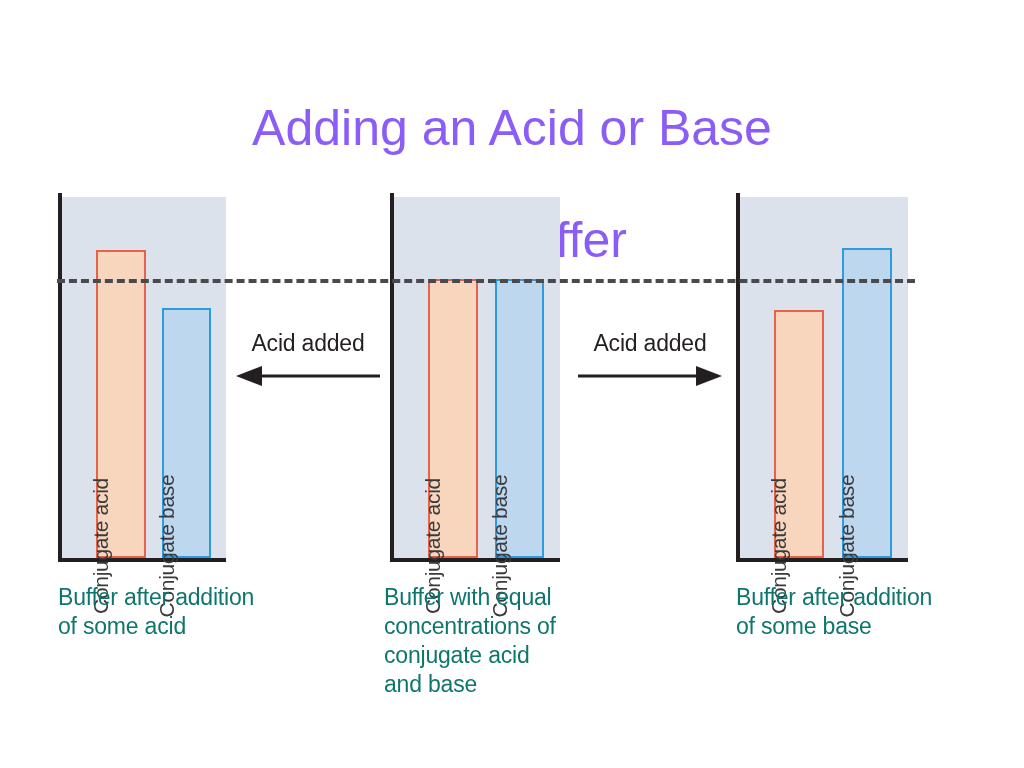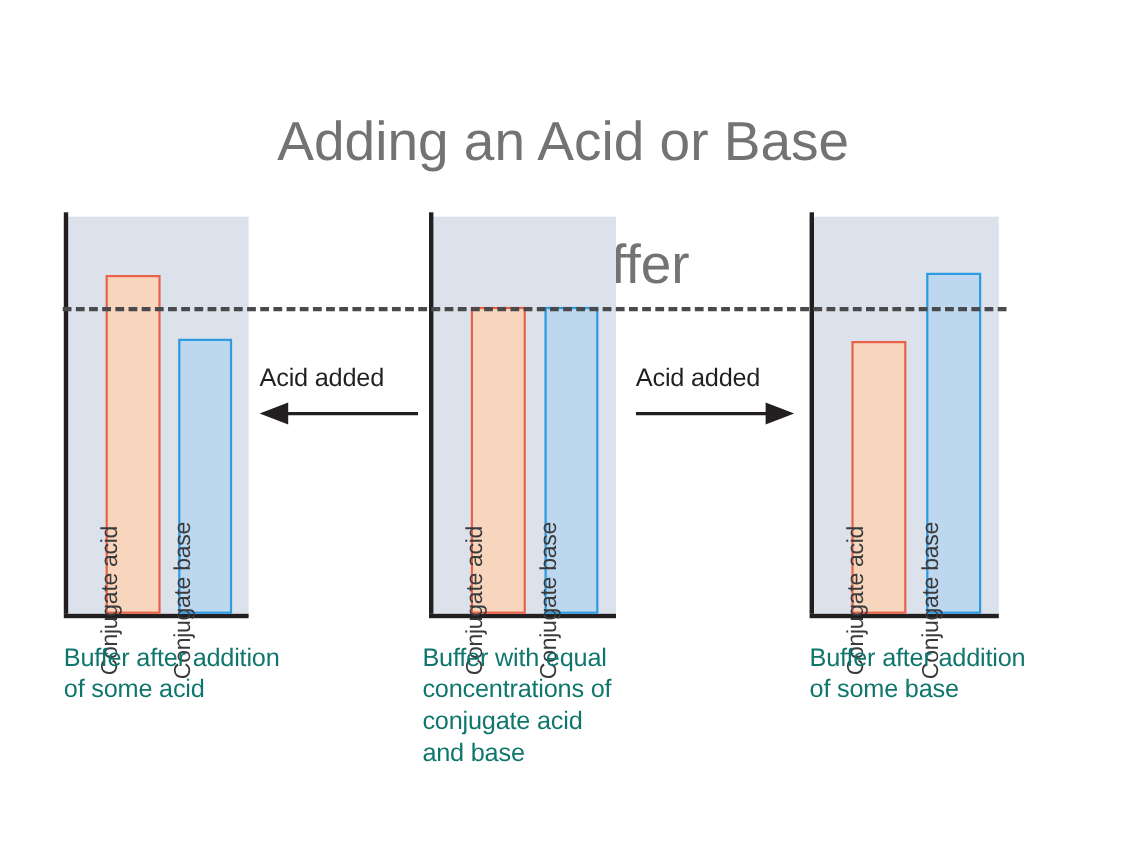--- a/index.html
+++ b/index.html
@@ -24,7 +24,7 @@
     top: 44px;
     width: 1024px;
     text-align: center;
-    color: #737373;
+    color: #8b5cf6;
     font-family: "Liberation Sans", sans-serif;
     font-size: 50px;
     line-height: 56px;

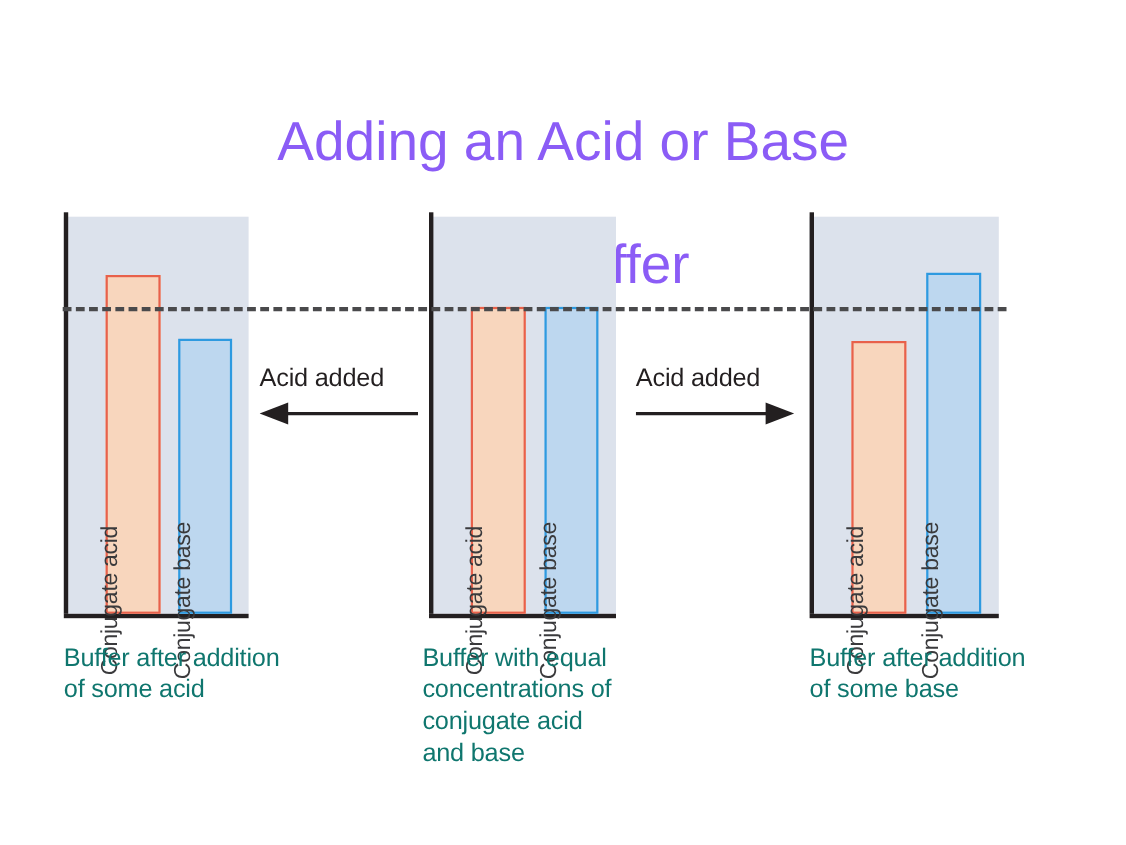--- a/index.html
+++ b/index.html
@@ -127,6 +127,7 @@
     left: 0;
     top: 0;
     width: 100%;
+    text-align: center;
     color: #231f20;
     font-family: "Liberation Sans", sans-serif;
     font-size: 23px;

